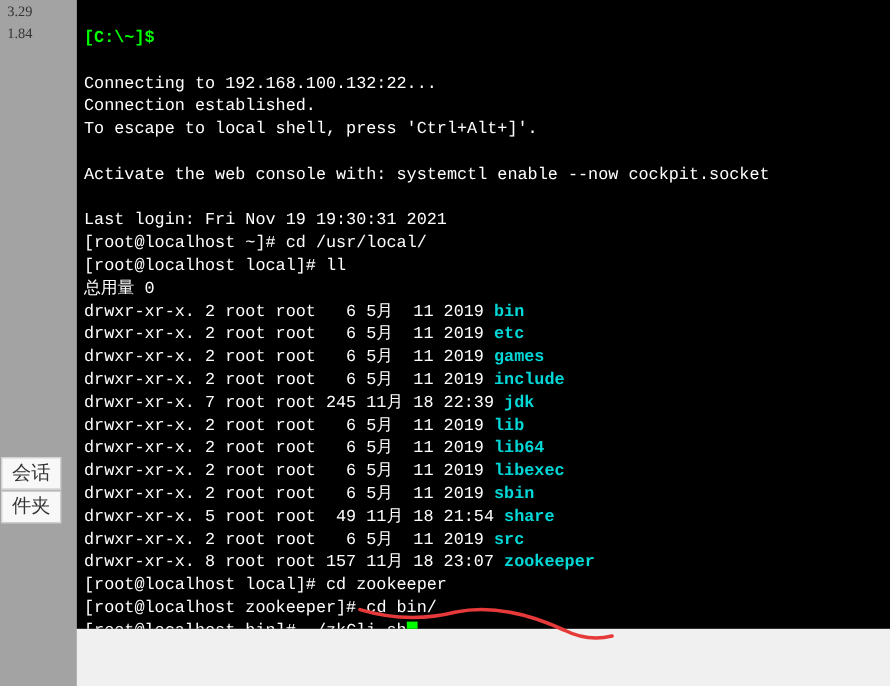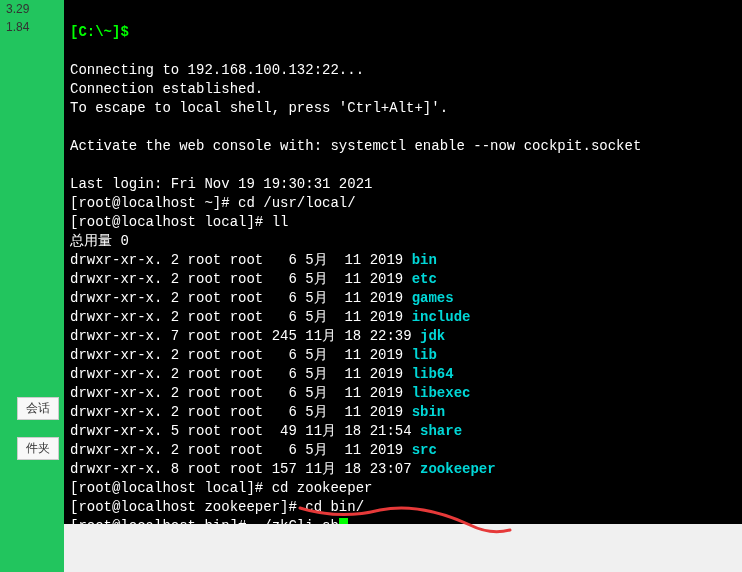--- a/index.html
+++ b/index.html
@@ -22,9 +22,9 @@
       top: 0;
       width: 64px;
       height: 572px;
-      background: #22c55e;
+      background: #a3a3a3;
       color: #333;
-      font-family: Liberation Sans, sans-serif;
+      font-family: Liberation Serif, serif;
       font-size: 12px;
     }
     .sidebar-item {

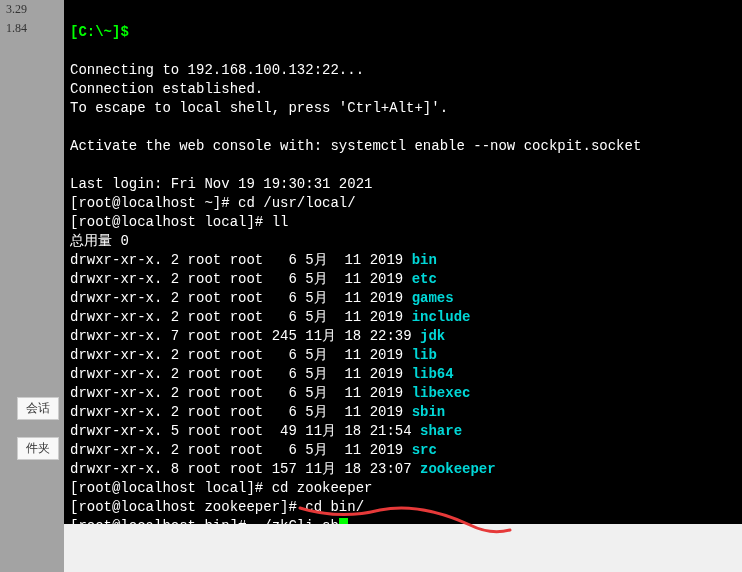--- a/index.html
+++ b/index.html
@@ -40,8 +40,8 @@
       border: 1px solid #ccc;
       background: #f8f8f8;
       padding: 2px 8px;
-      margin: 17px;
-      font-size: 12px;
+      margin: 1px;
+      font-size: 16px;
       white-space: nowrap;
     }
     .terminal {

